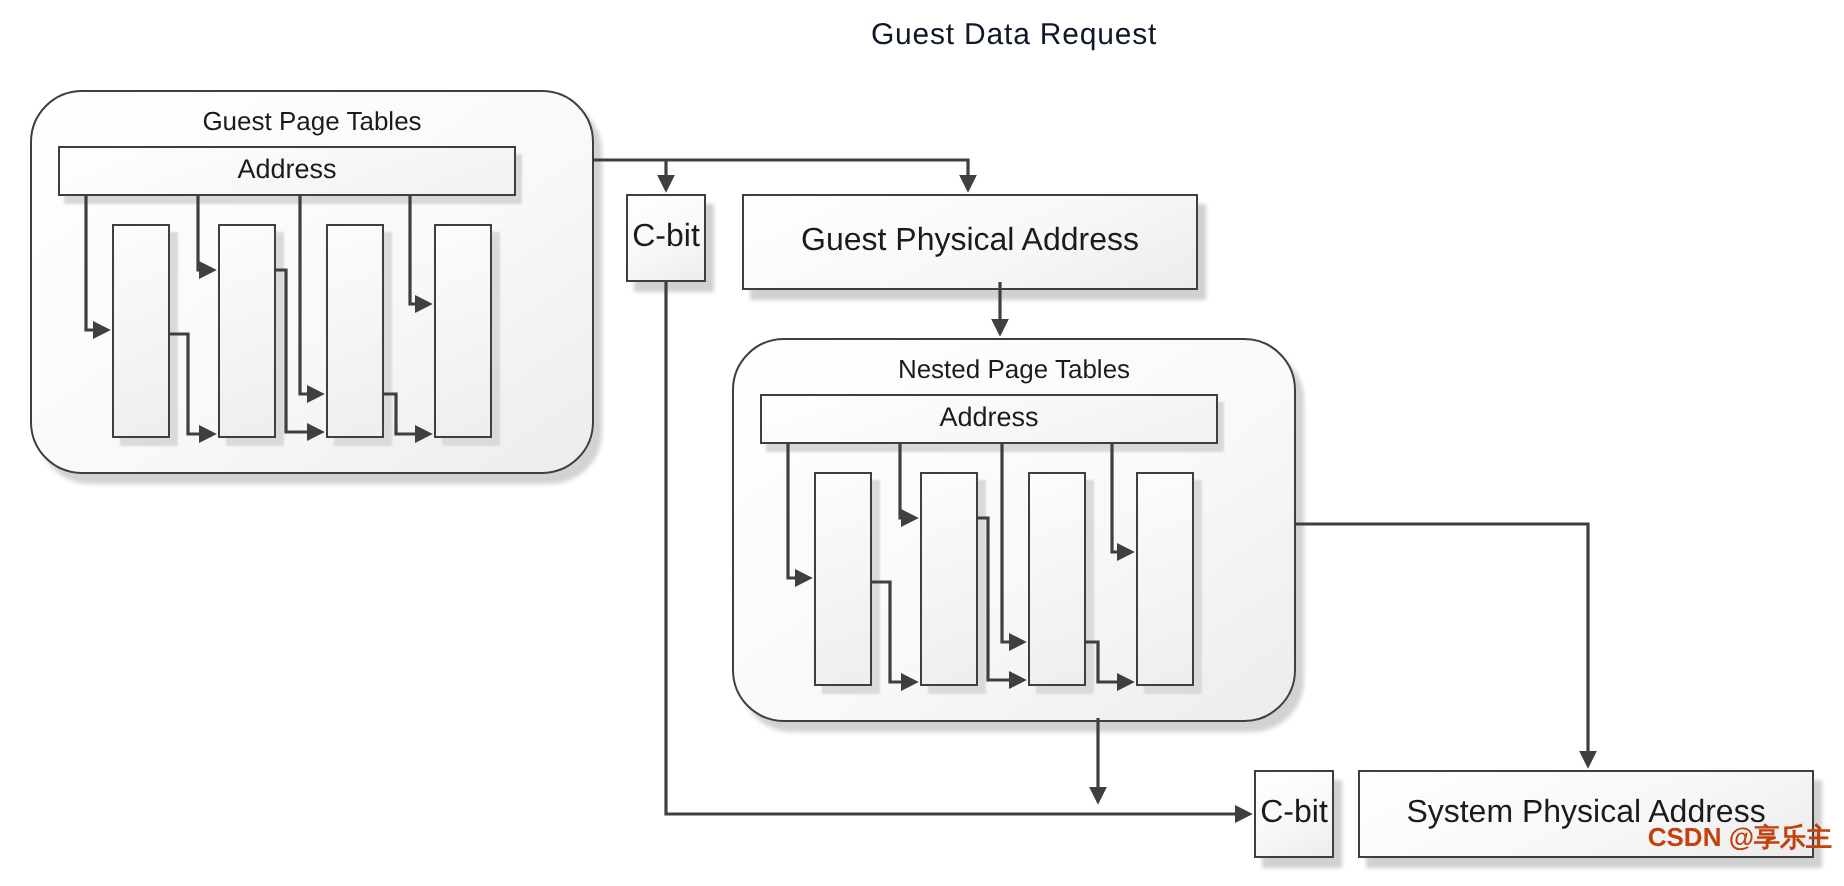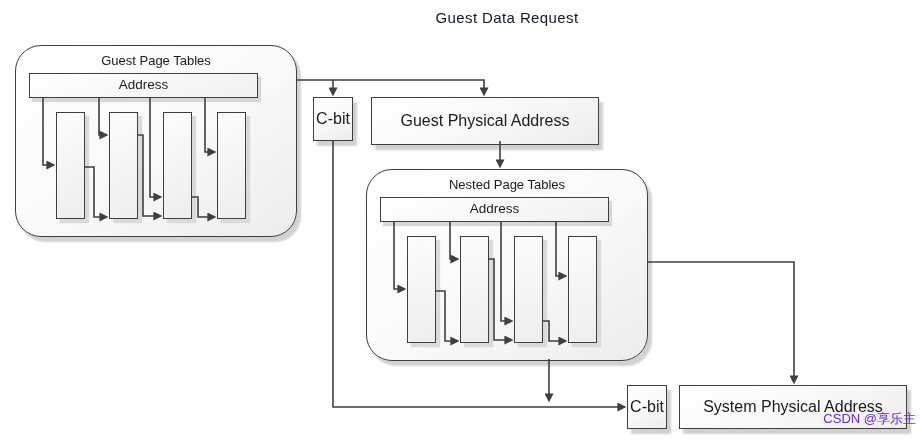--- a/index.html
+++ b/index.html
@@ -88,9 +88,10 @@
     left: 776px; top: 410px; width: 140px;
     text-align: right;
     font-size: 13px;
-    color: #6d28d9;
+    color: #c2410c;
     z-index: 7;
     white-space: nowrap;
+    font-weight: bold;
   }
 </style>
 </head>

